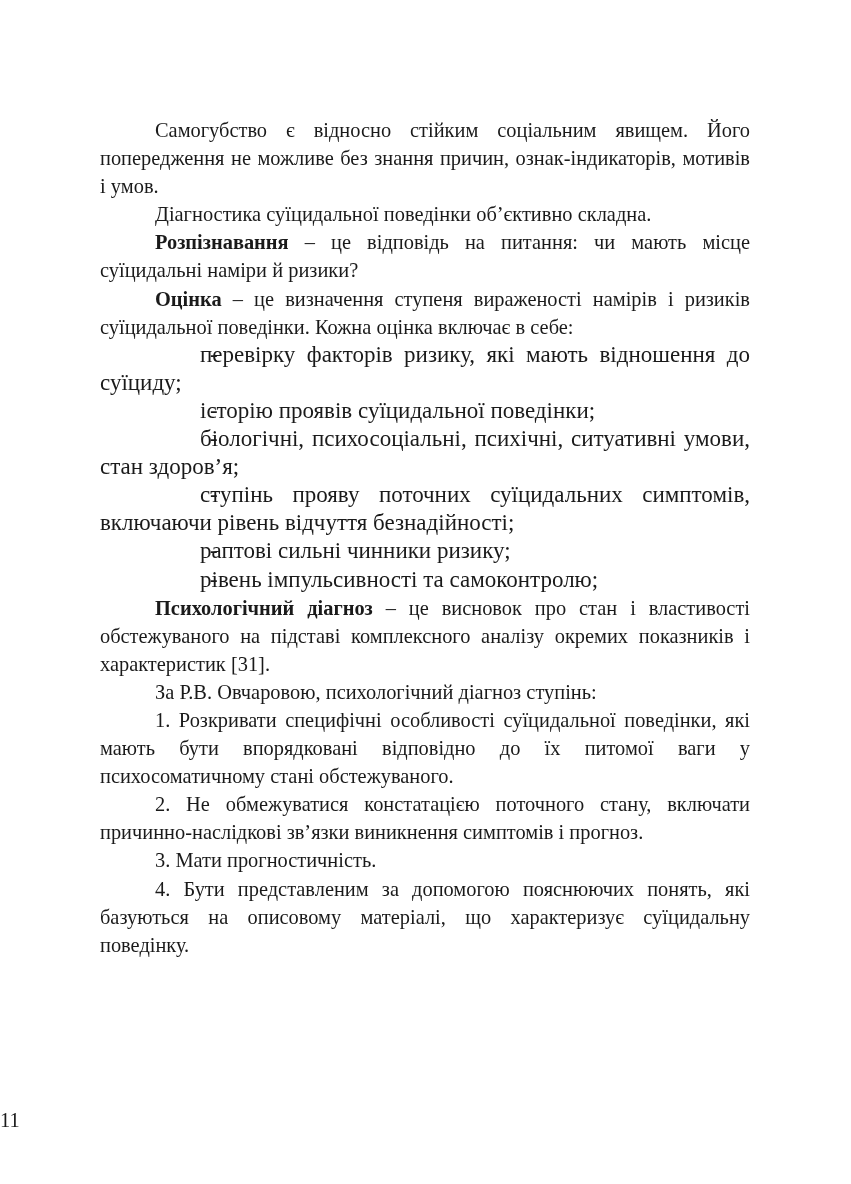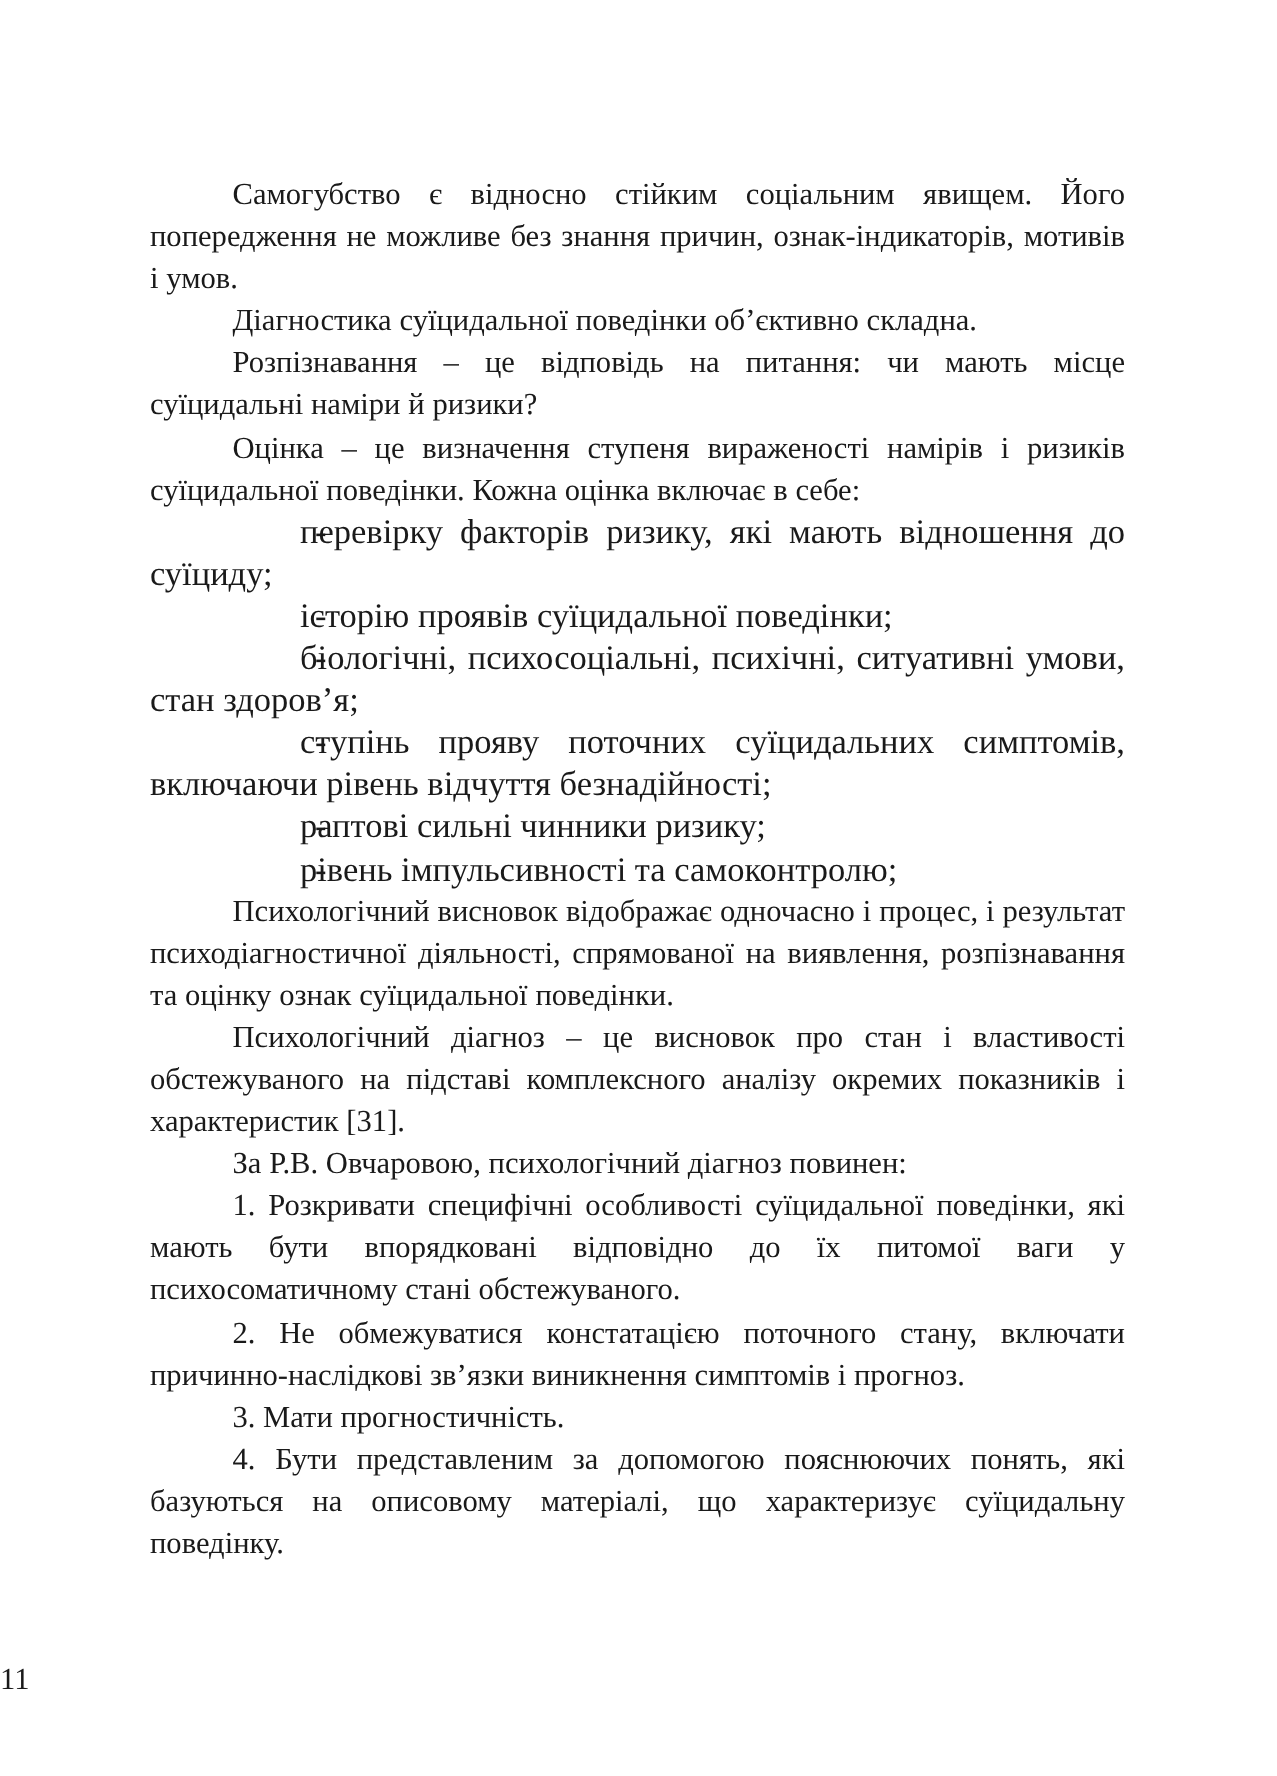--- a/index.html
+++ b/index.html
@@ -46,7 +46,7 @@
   }
 
   .lead {
-    font-weight: normal;
+    font-weight: bold;
   }
 
   

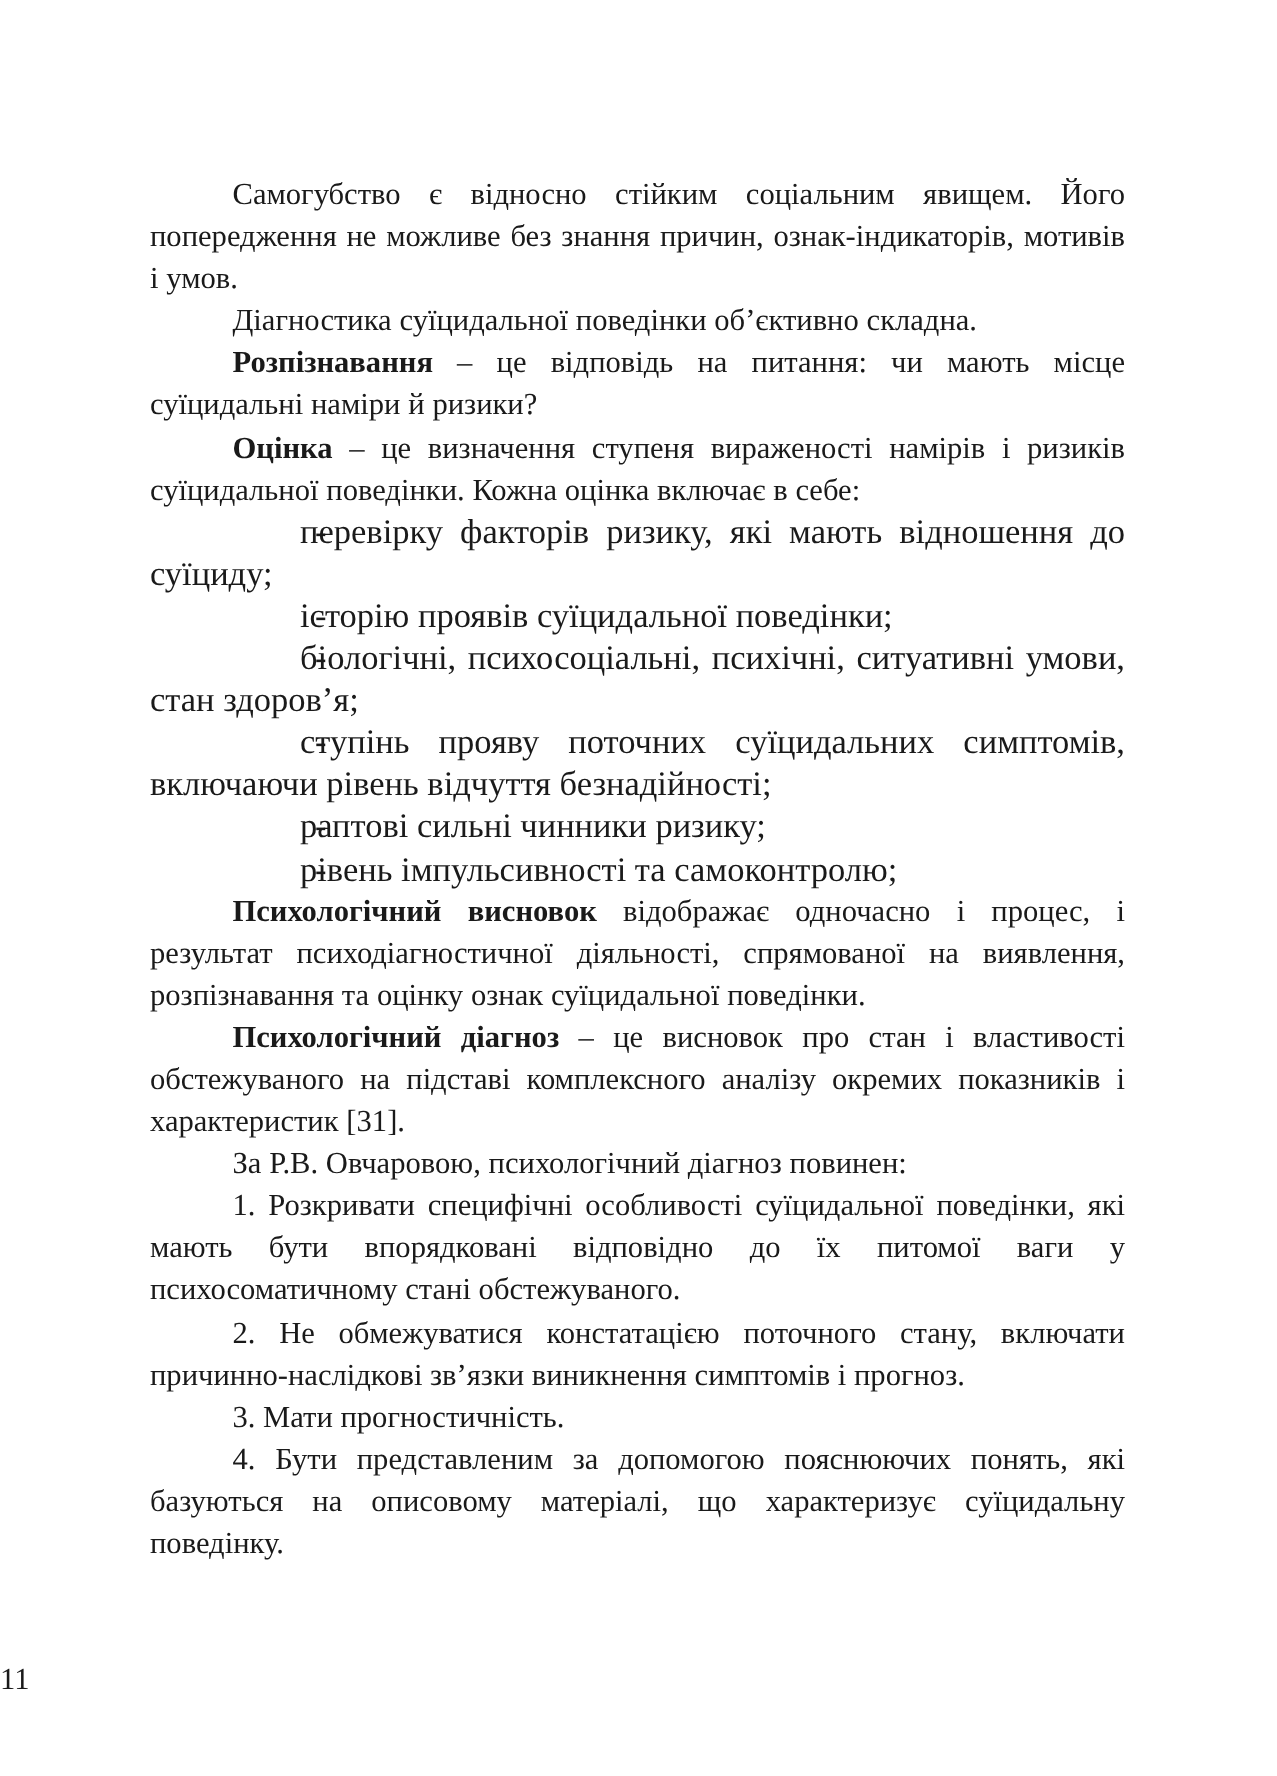--- a/index.html
+++ b/index.html
@@ -112,7 +112,6 @@
     <p class="dash-item"><span class="dash">-</span><span>рівень імпульсивності та самоконтролю;</span></p>
 
 
-    <p class="para"><span class="lead">Психологічний висновок</span><span> відображає одночасно і процес, і результат психодіагностичної діяльності, спрямованої на виявлення, розпізнавання та оцінку ознак суїцидальної поведінки.</span></p>
 
     <p class="para"><span class="lead">Психологічний діагноз</span><span> – це висновок про стан і властивості обстежуваного на підставі комплексного аналізу окремих показників і характеристик [31].</span></p>
 

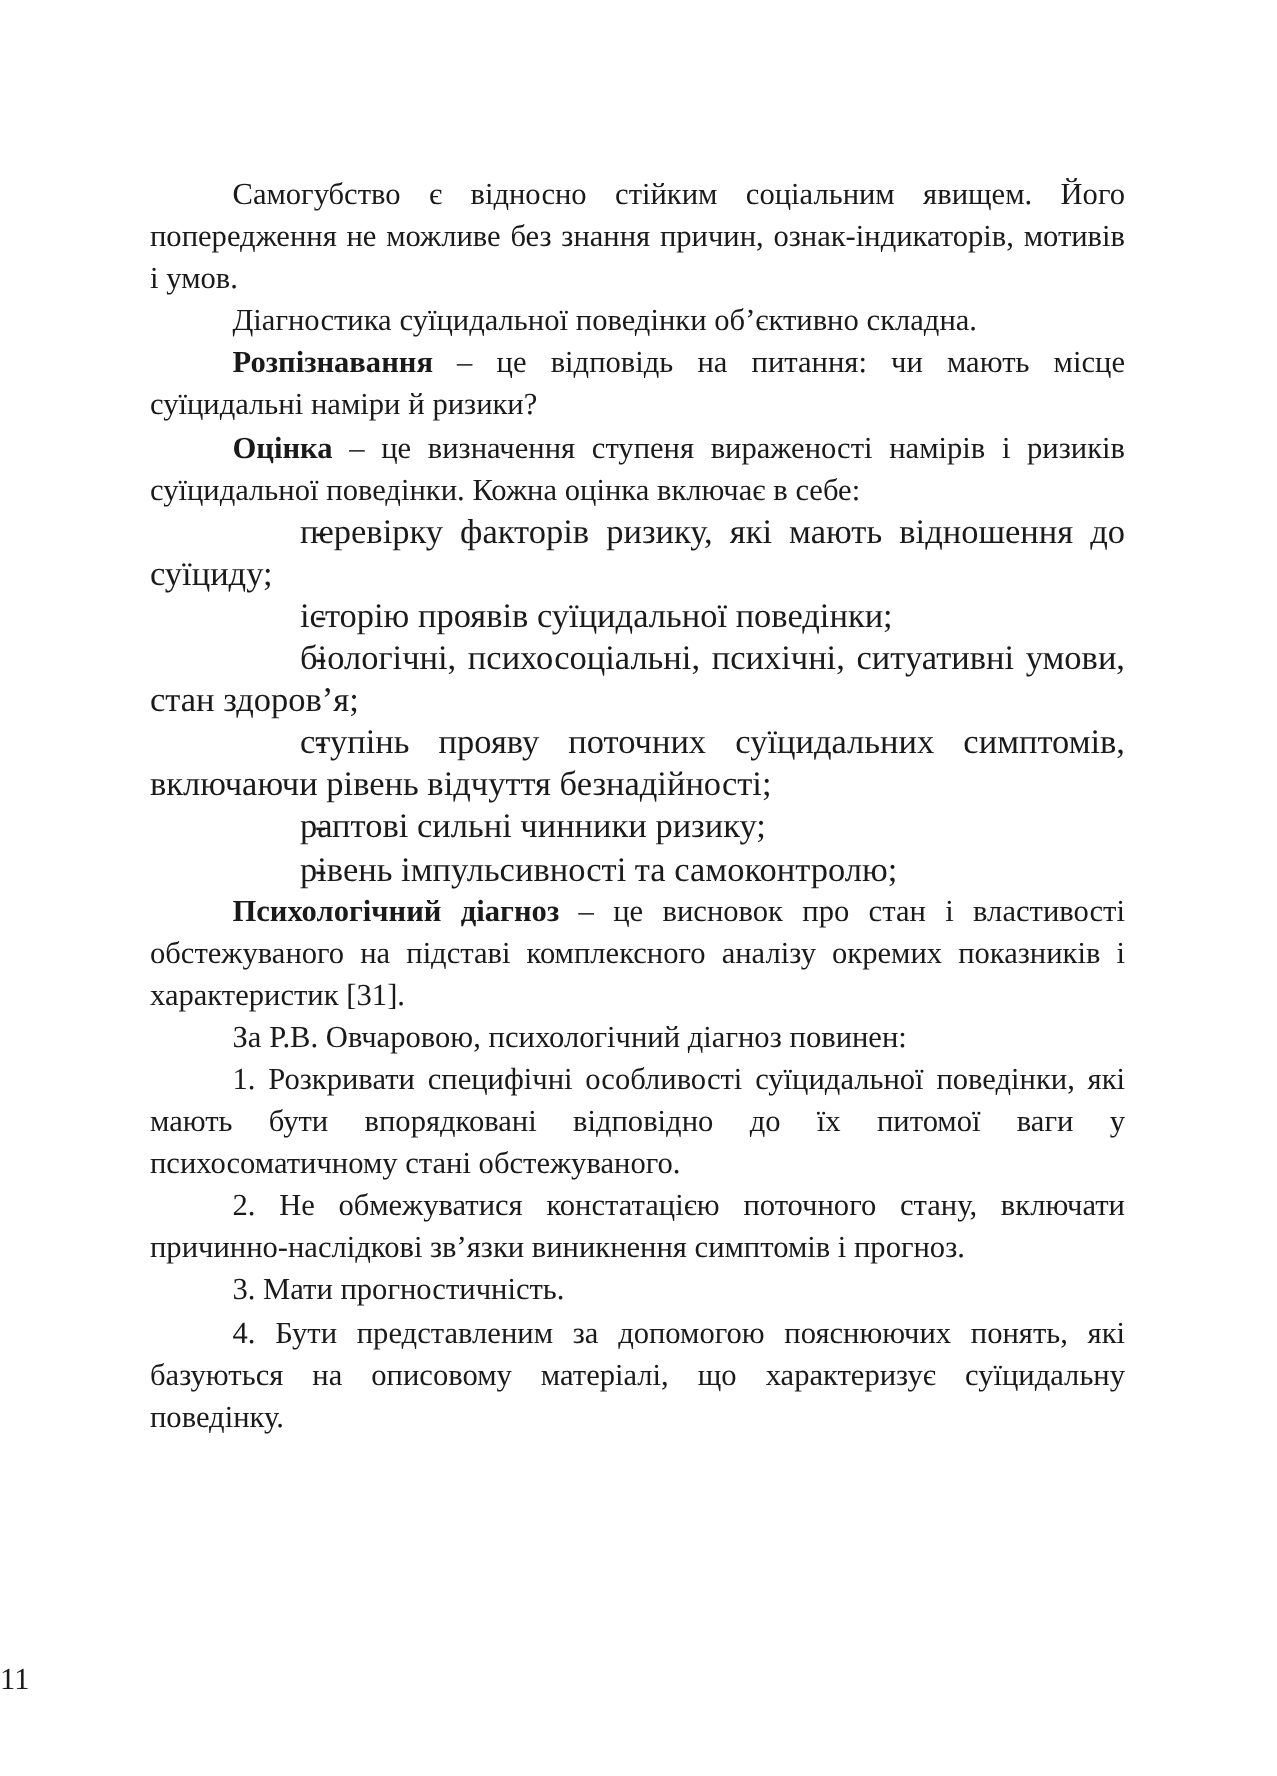--- a/index.html
+++ b/index.html
@@ -115,7 +115,7 @@
 
     <p class="para"><span class="lead">Психологічний діагноз</span><span> – це висновок про стан і властивості обстежуваного на підставі комплексного аналізу окремих показників і характеристик [31].</span></p>
 
-    <p class="para">За Р.В. Овчаровою, психологічний діагноз повинен:</p>
+    <p class="para">За Р.В. Овчаровою, психологічний діагноз ступінь:</p>
 
     <p class="num-item">1. Розкривати специфічні особливості суїцидальної поведінки, які мають бути впорядковані відповідно до їх питомої ваги у психосоматичному стані обстежуваного.</p>
 

